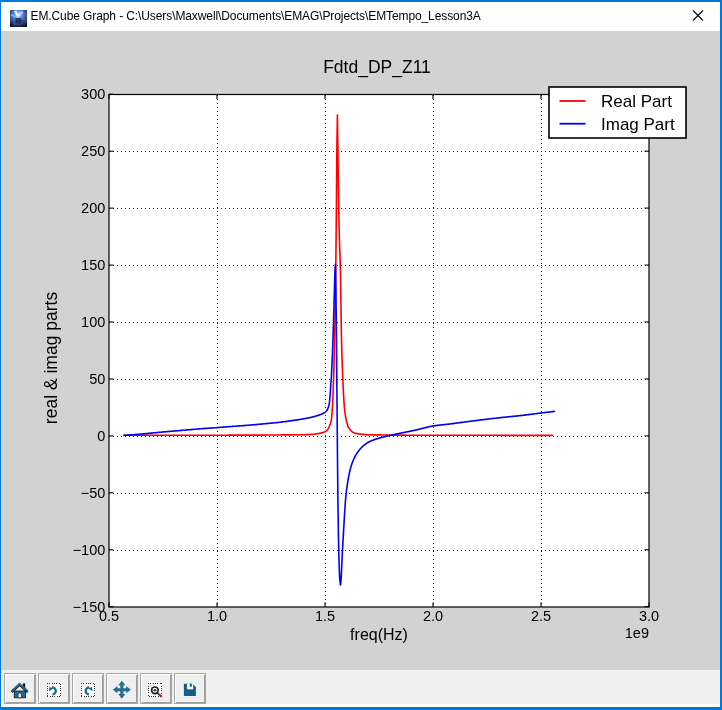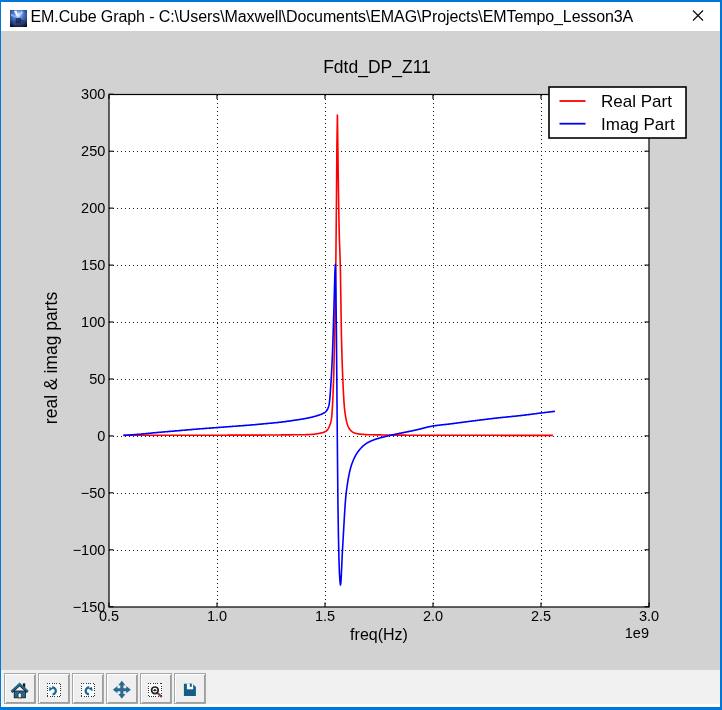--- a/index.html
+++ b/index.html
@@ -4,7 +4,7 @@
 *{box-sizing:border-box}
 #win{position:relative;width:722px;height:710px;background:#0078d7;font-family:"Liberation Sans",sans-serif;overflow:hidden}
 #titlebar{position:absolute;left:1px;top:2px;width:719px;height:29px;background:#ffffff}
-#title{position:absolute;left:29.5px;top:0;height:29px;line-height:29px;font-size:16px;letter-spacing:-0.1px;color:#000;white-space:pre}
+#title{position:absolute;left:29.5px;top:0;height:29px;line-height:29px;font-size:12px;letter-spacing:-0.1px;color:#000;white-space:pre}
 #canvas{position:absolute;left:1px;top:31px;width:719px;height:639px;background:#d2d2d2}
 #toolbar{position:absolute;left:1px;top:670px;width:719px;height:34px;background:#f0f0f0}
 #btmline{position:absolute;left:1px;top:704px;width:719px;height:2.5px;background:#fcfcfc}

